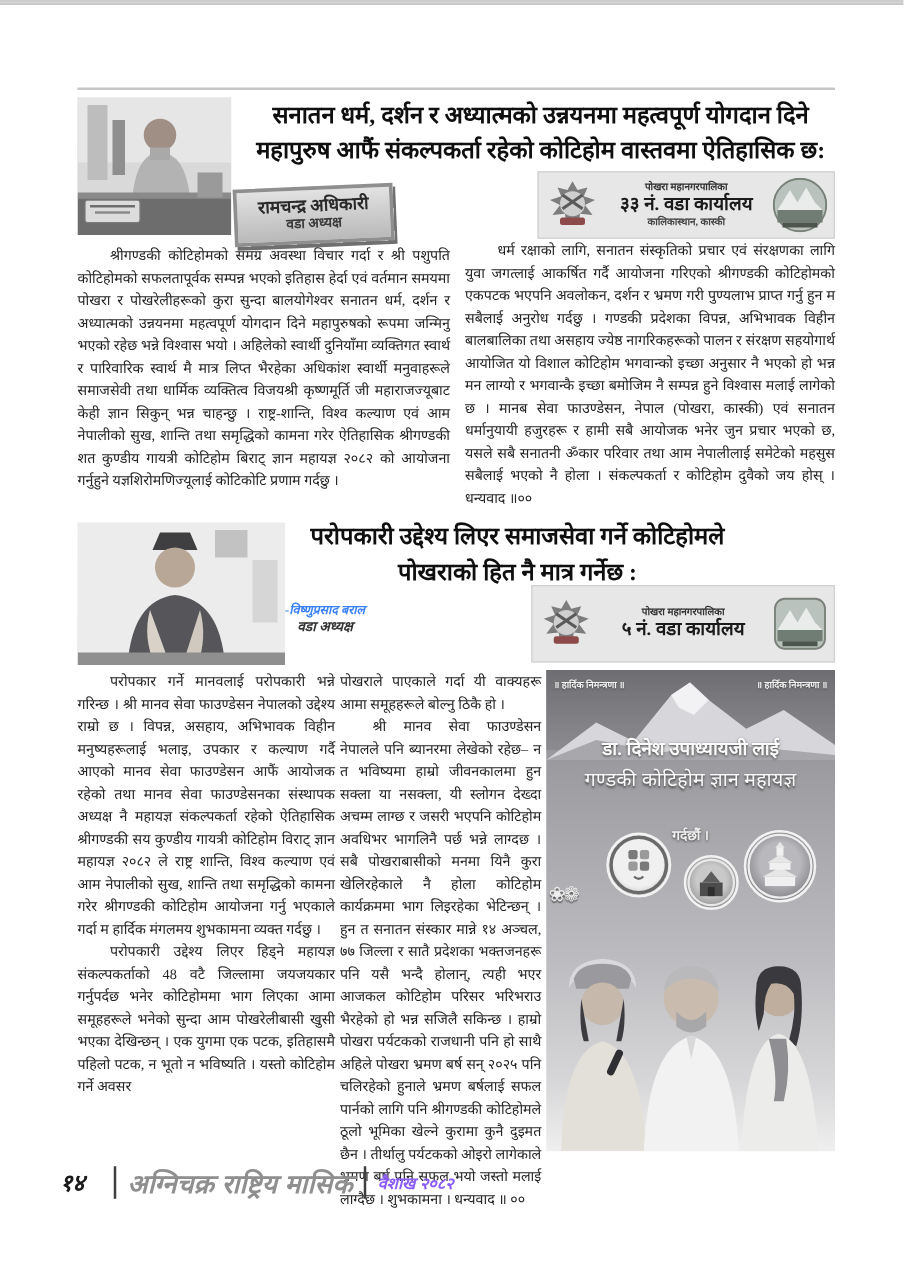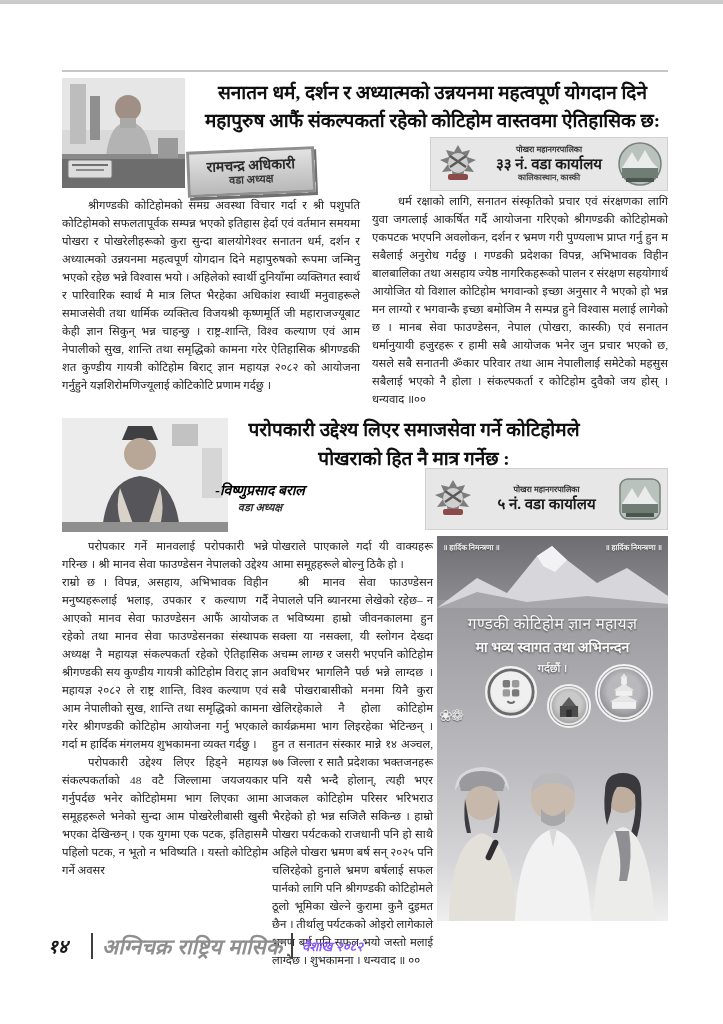--- a/index.html
+++ b/index.html
@@ -62,7 +62,7 @@
     font-size:19px;font-weight:700;line-height:1.5;text-align:center;color:#0f0f0f;
   }
   .byline{position:absolute;left:172px;top:483px;width:176px;text-align:center;}
-  .byline .by-name{font-size:14px;font-weight:700;font-style:italic;color:#000000;line-height:1.2;}
+  .byline .by-name{font-size:10px;font-weight:700;font-style:italic;color:#3b82f6;line-height:1.2;}
   .byline .by-title{font-size:11px;font-weight:700;font-style:italic;color:#333;line-height:1.3;}
 
   

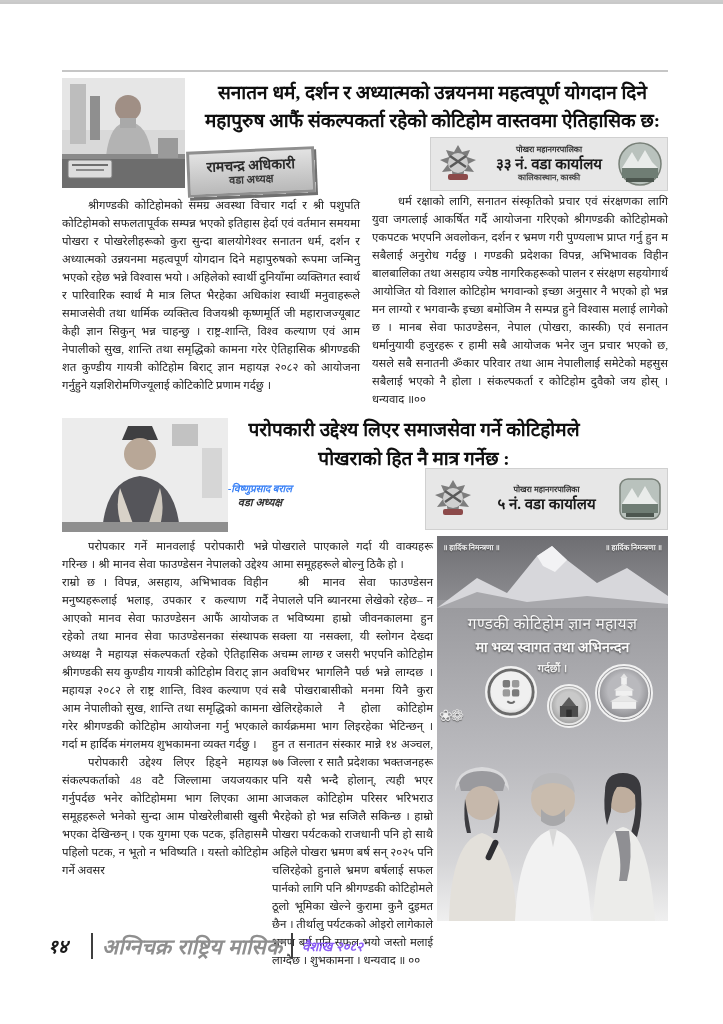--- a/index.html
+++ b/index.html
@@ -222,6 +222,7 @@
     </svg>
     <div class="greet gl">॥ हार्दिक निमन्त्रणा ॥</div>
     <div class="greet gr">॥ हार्दिक निमन्त्रणा ॥</div>
+    <div class="ptxt l1">डा. दिनेश उपाध्यायजी लाई</div>
     <div class="ptxt l2">गण्डकी कोटिहोम ज्ञान महायज्ञ</div>
     <div class="ptxt l3">मा भव्य स्वागत तथा अभिनन्दन</div>
     <div class="ptxt l4">गर्दछौं ।</div>

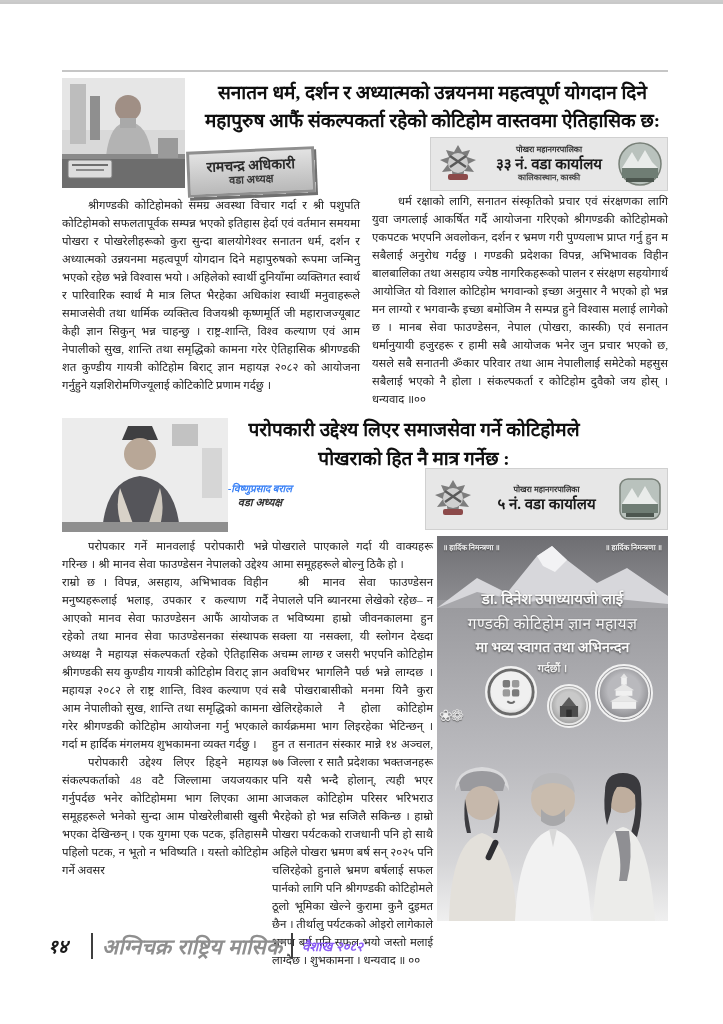--- a/index.html
+++ b/index.html
@@ -224,7 +224,6 @@
     <div class="greet gr">॥ हार्दिक निमन्त्रणा ॥</div>
     <div class="ptxt l1">डा. दिनेश उपाध्यायजी लाई</div>
     <div class="ptxt l2">गण्डकी कोटिहोम ज्ञान महायज्ञ</div>
-    <div class="ptxt l3">मा भव्य स्वागत तथा अभिनन्दन</div>
     <div class="ptxt l4">गर्दछौं ।</div>
 
     <div class="logo-circle lc1">

